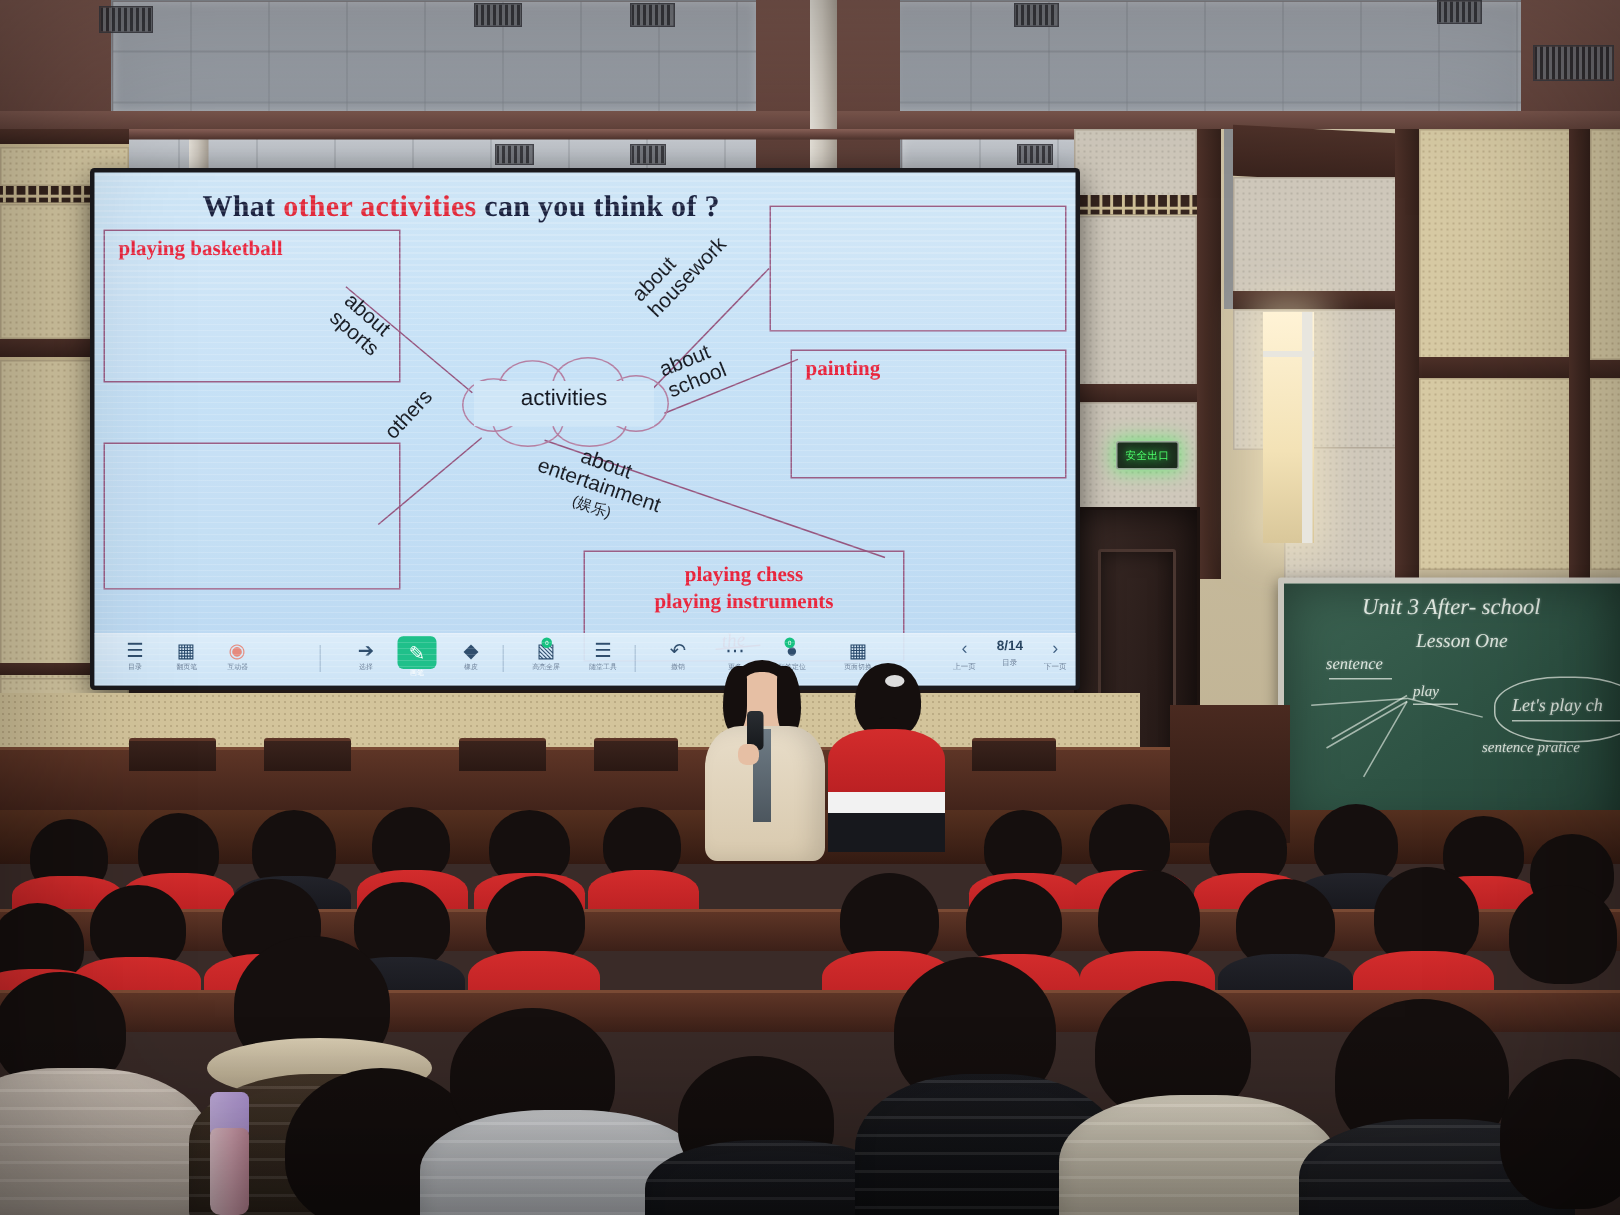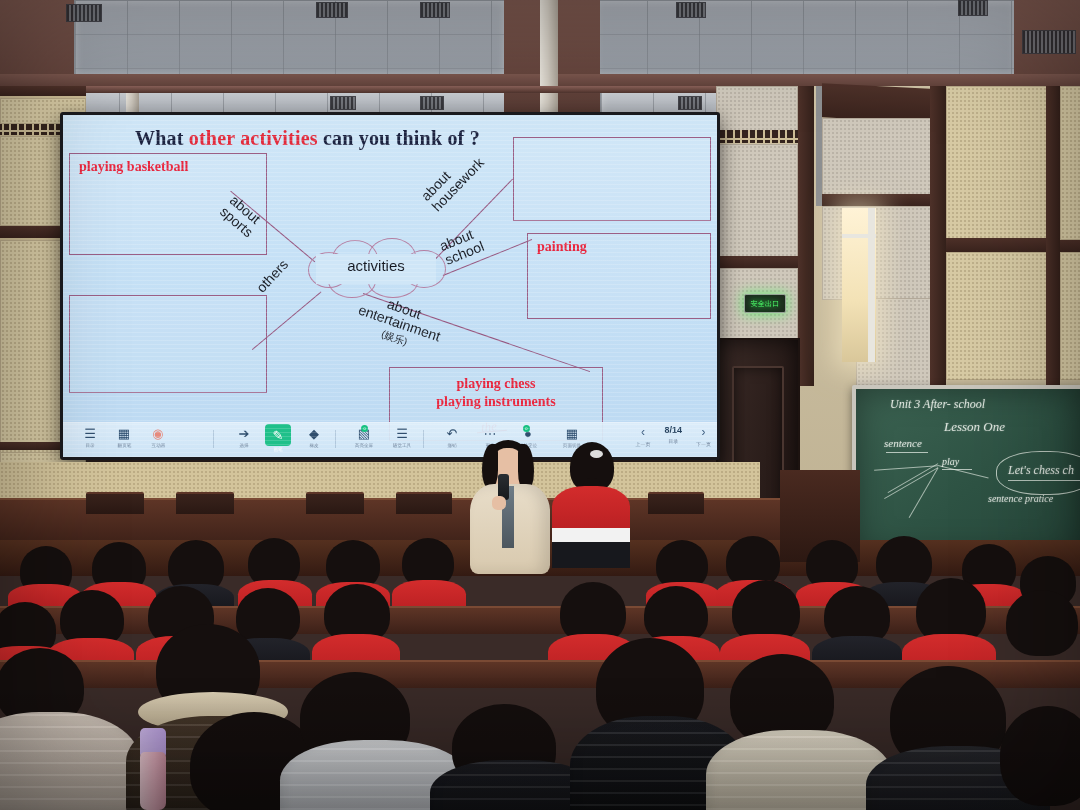--- a/index.html
+++ b/index.html
@@ -397,7 +397,7 @@
 
   <div class="bb-frame">
     <div class="bb">
-      <div class="chalk" style="left:34px;top:8px;font-size:12px;text-align:center;">Unit 3  After- school</div>
+      <div class="chalk" style="left:52px;top:8px;font-size:15px;text-align:center;">Unit 3  After- school</div>
       <div class="chalk" style="left:88px;top:30px;font-size:13px;">Lesson  One</div>
 
       <div class="chalk" style="left:28px;top:48px;font-size:11px;">sentence</div>

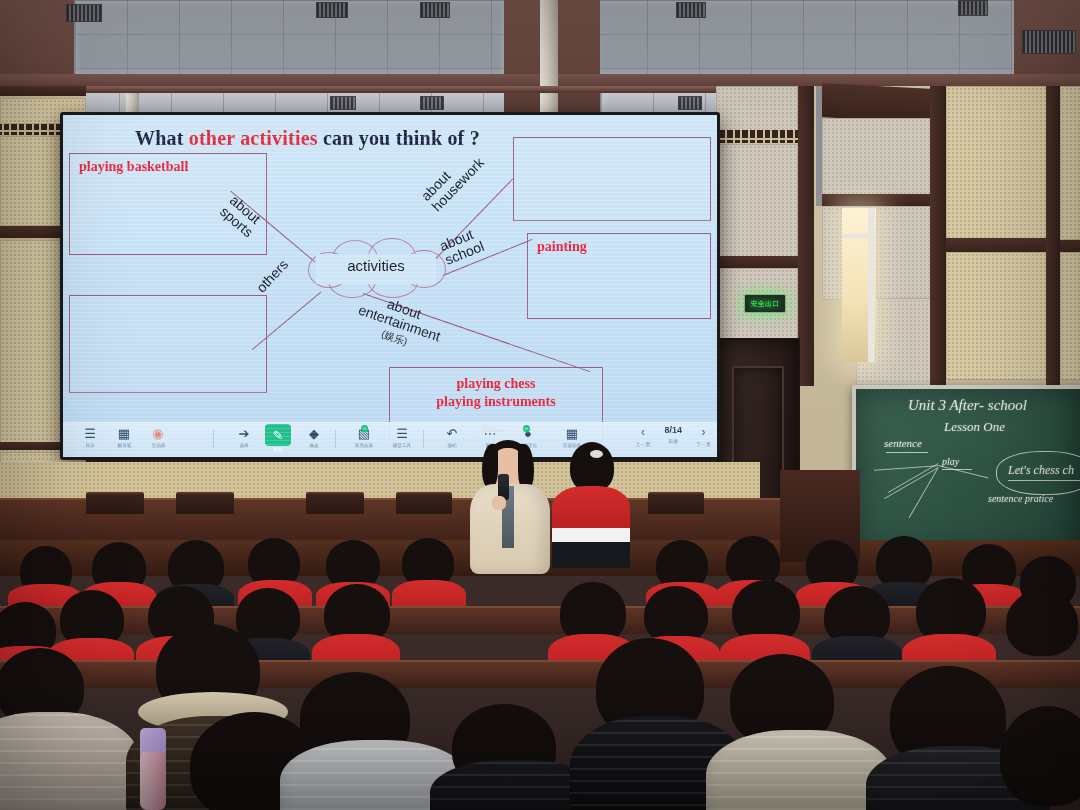--- a/index.html
+++ b/index.html
@@ -413,7 +413,7 @@
       <div class="chalk-line" style="left:82px;top:76px;width:52px;transform:rotate(14deg);"></div>
 
       <div class="chalk-cloud" style="left:140px;top:62px;width:96px;height:42px;"></div>
-      <div class="chalk" style="left:152px;top:74px;font-size:12px;">Let's chess ch</div>
+      <div class="chalk" style="left:152px;top:74px;font-size:12px;">Let's play ch</div>
       <div class="chalk-u" style="left:152px;top:91px;width:74px;"></div>
 
       <div class="chalk" style="left:132px;top:104px;font-size:10px;">sentence pratice</div>

